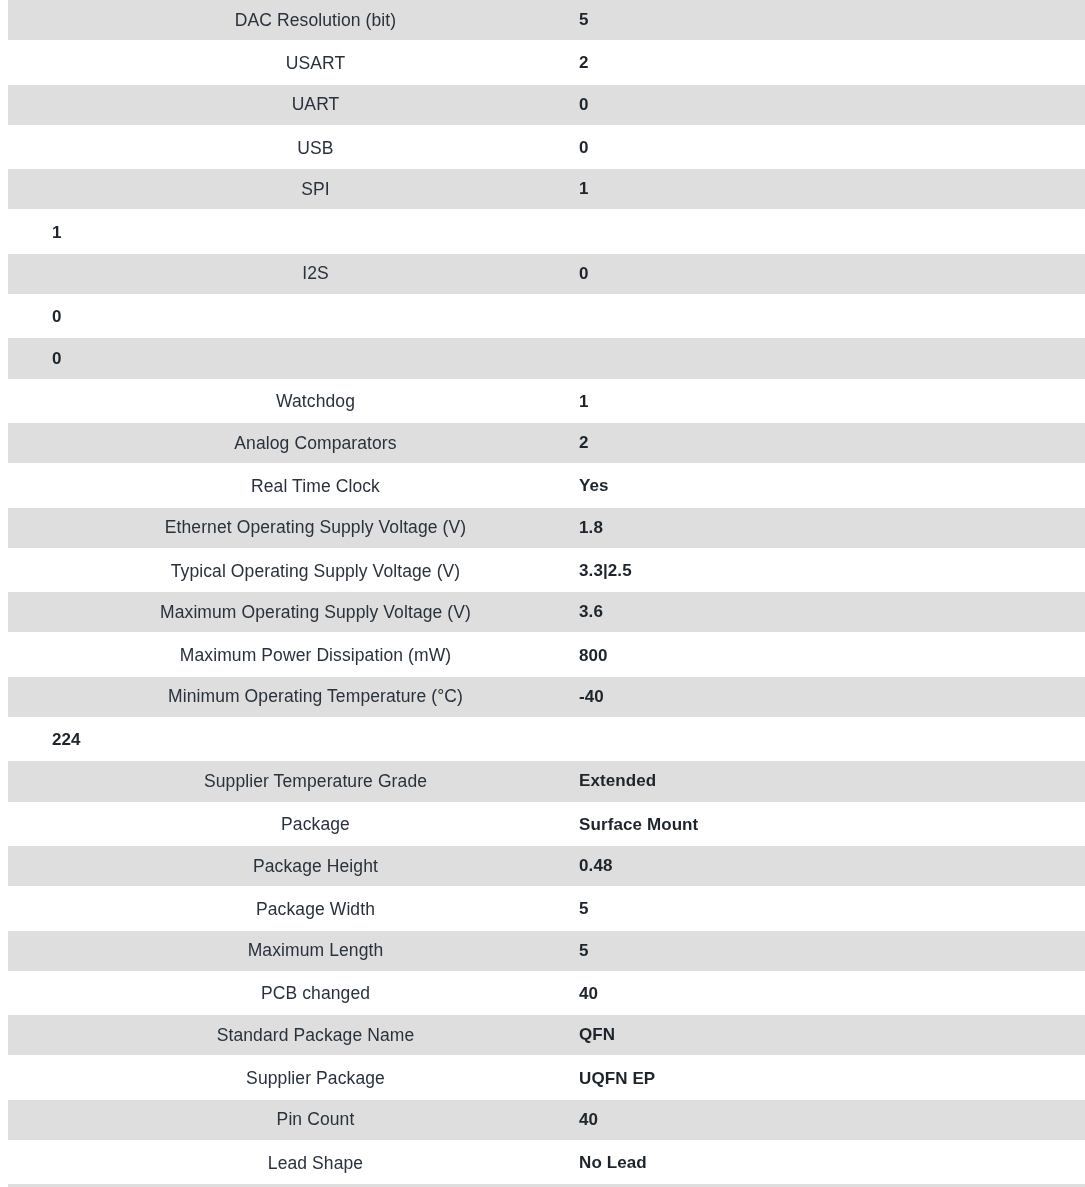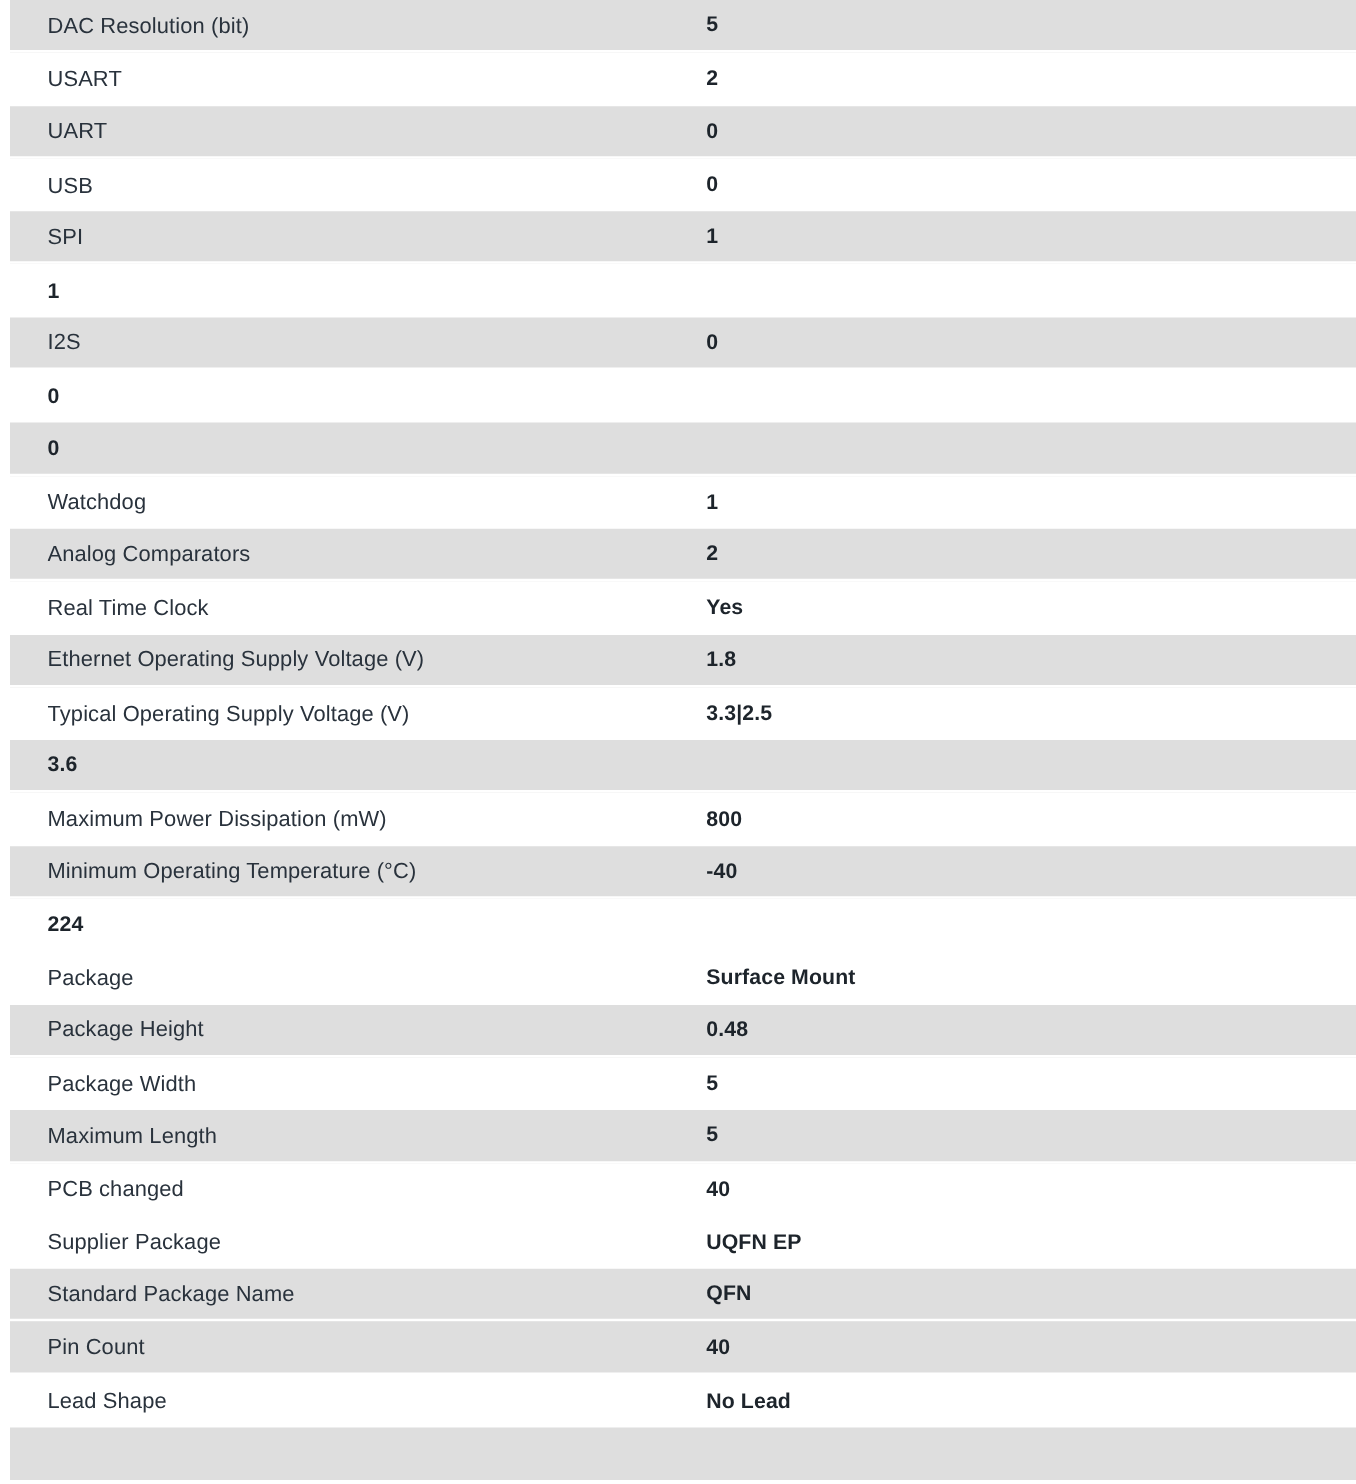--- a/index.html
+++ b/index.html
@@ -19,9 +19,10 @@
     box-sizing: border-box;
     height: 42.3px;
     margin-left: 8px;
-    padding-left: 30px;
+    padding-left: 44px;
     display: flex;
     align-items: center;
+    text-align: center;
   }
   .row.alt {
     background: var(--alt-bg, #dedede);

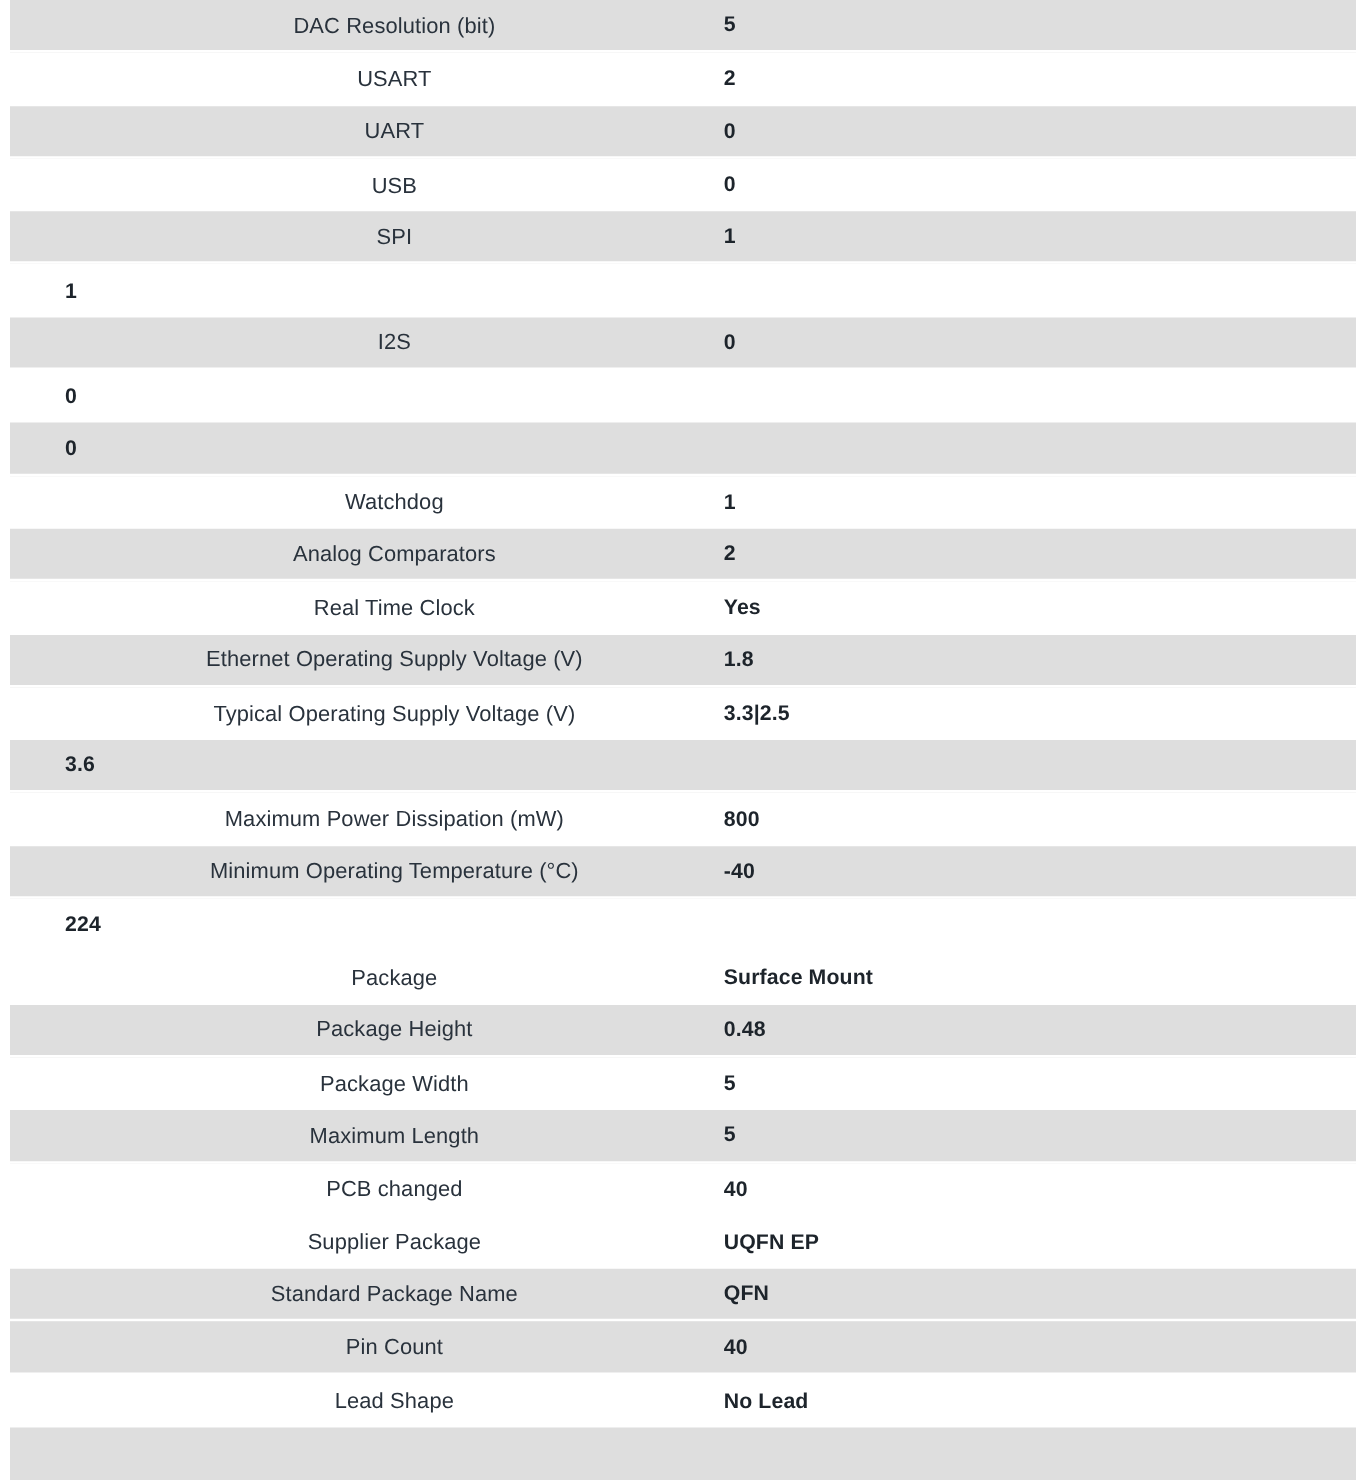--- a/index.html
+++ b/index.html
@@ -121,6 +121,7 @@
   </div>
 
   <div class="row alt">
+    <span class="label">Maximum Operating Supply Voltage (V)</span>
     <span class="value">3.6</span>
   </div>
 

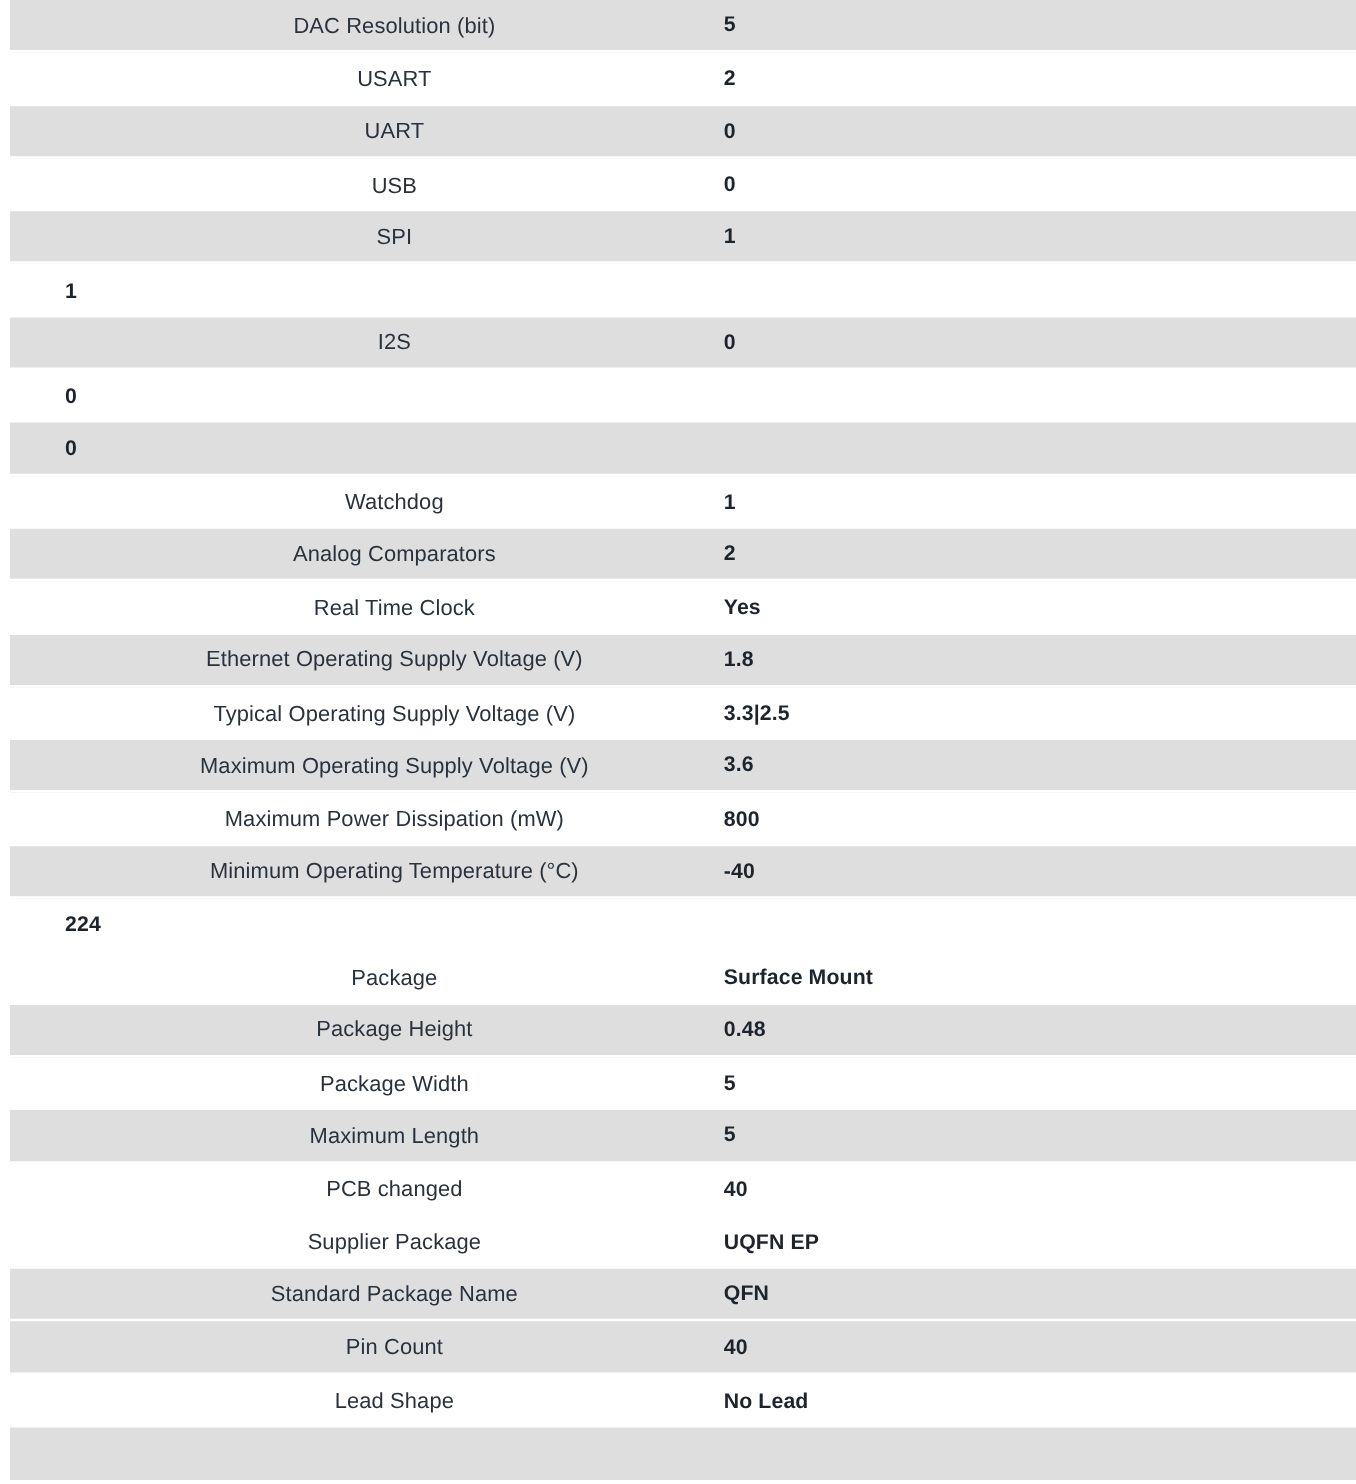--- a/index.html
+++ b/index.html
@@ -139,6 +139,10 @@
     <span class="value">224</span>
   </div>
 
+  <div class="row alt">
+    <span class="label">Supplier Temperature Grade</span>
+    <span class="value">Extended</span>
+  </div>
 
   <div class="row">
     <span class="label">Package</span>

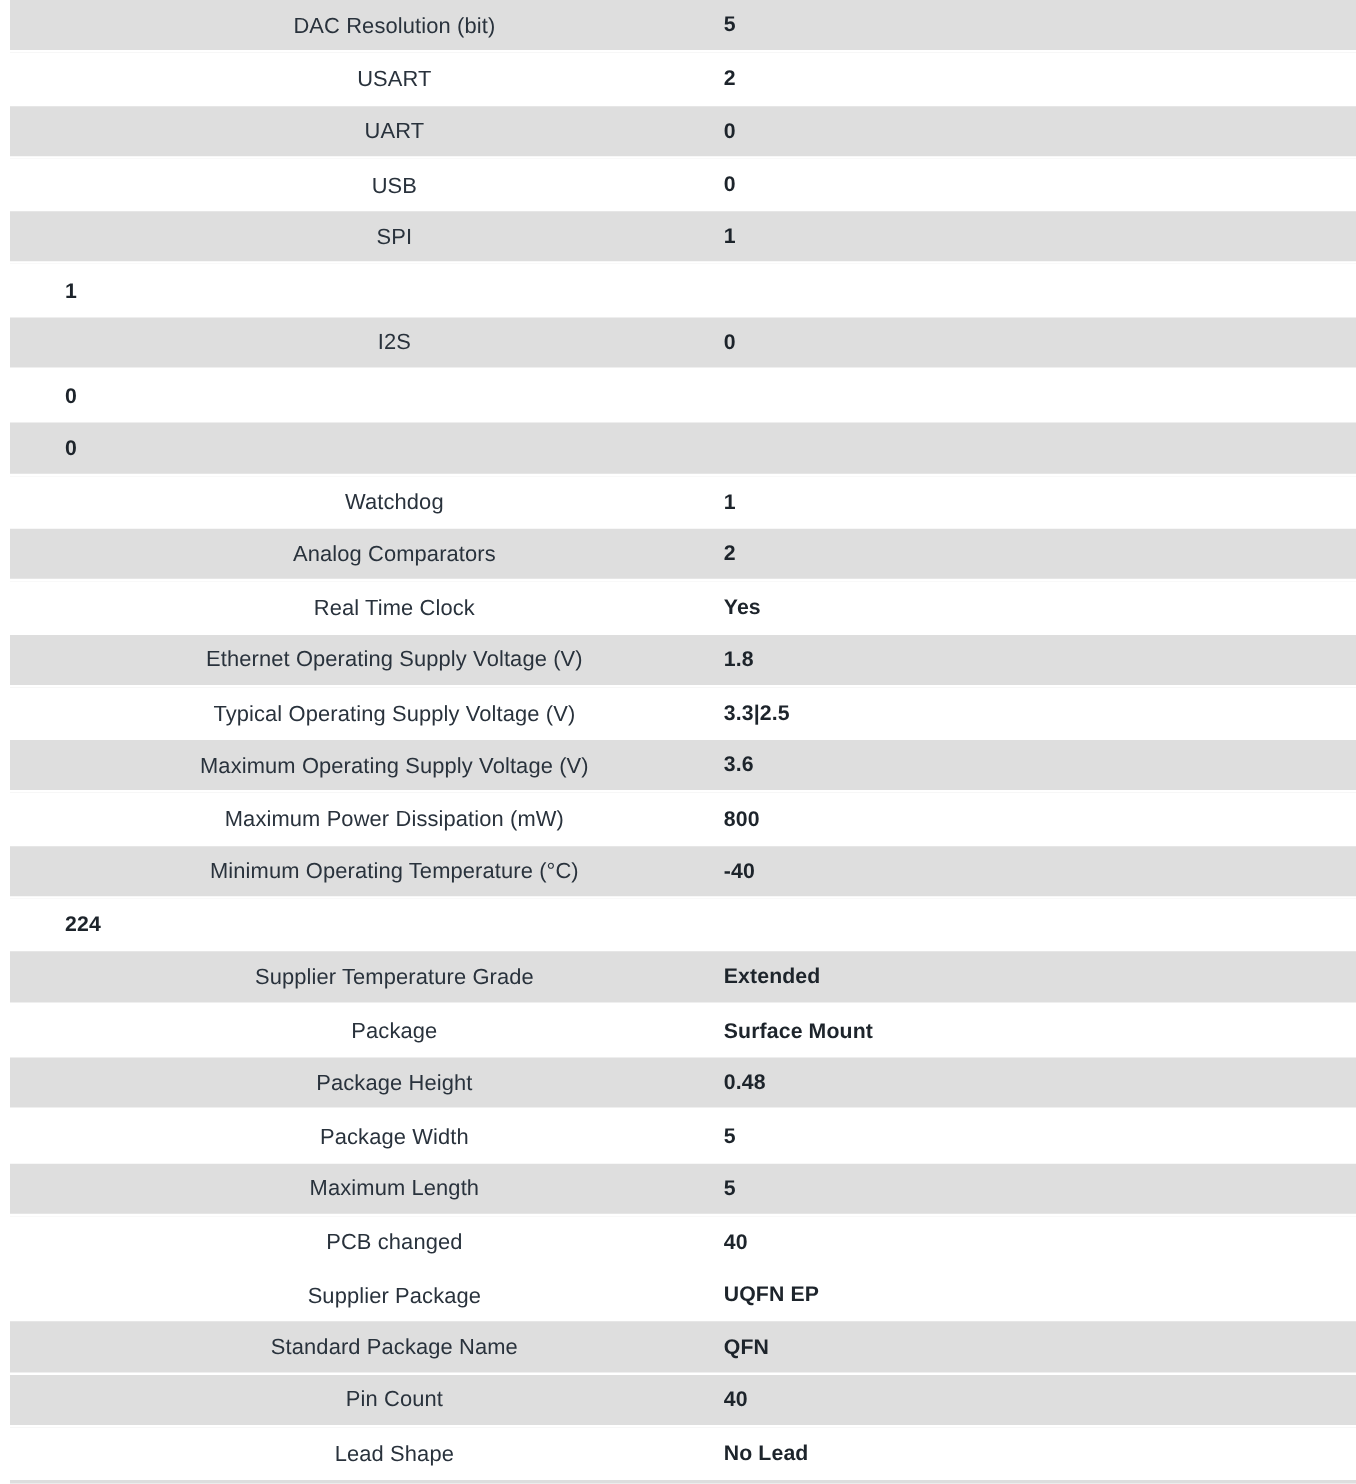--- a/index.html
+++ b/index.html
@@ -169,14 +169,14 @@
     <span class="value">40</span>
   </div>
 
+  <div class="row alt">
+    <span class="label">Standard Package Name</span>
+    <span class="value">QFN</span>
+  </div>
+
   <div class="row">
     <span class="label">Supplier Package</span>
     <span class="value">UQFN EP</span>
-  </div>
-
-  <div class="row alt">
-    <span class="label">Standard Package Name</span>
-    <span class="value">QFN</span>
   </div>
 
   <div class="row alt">

